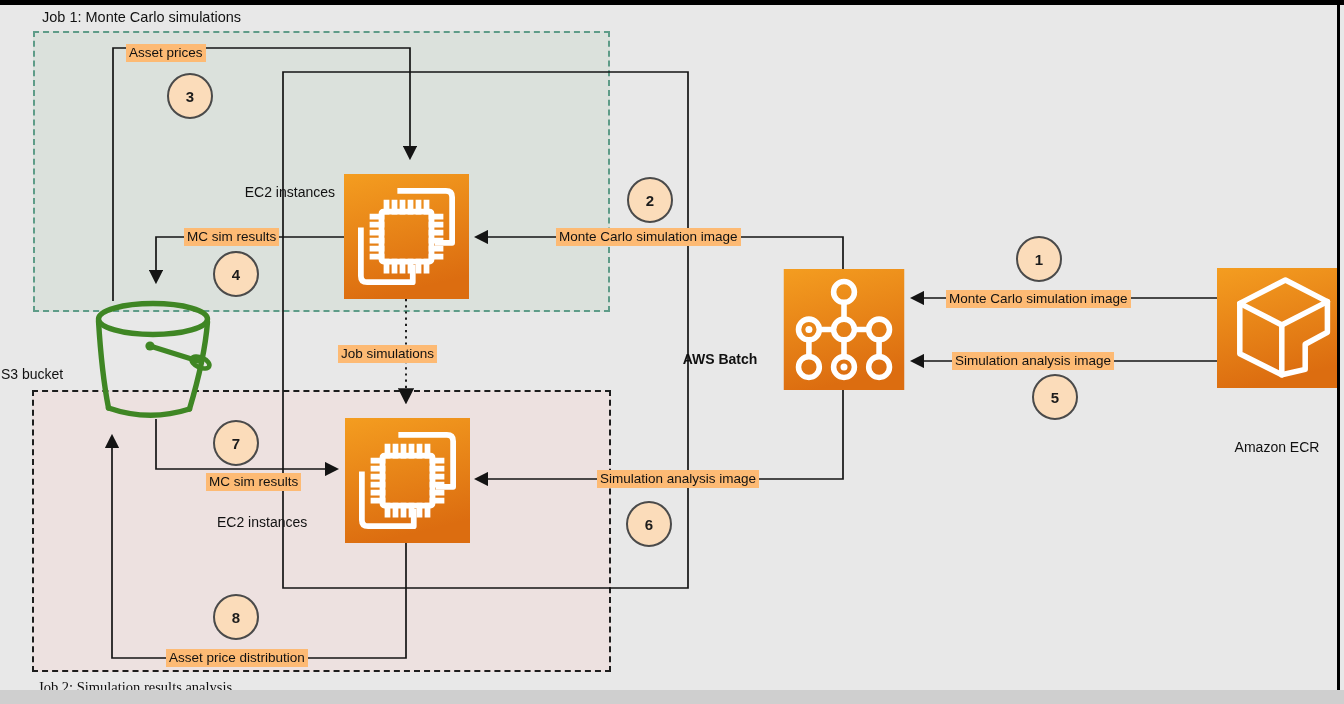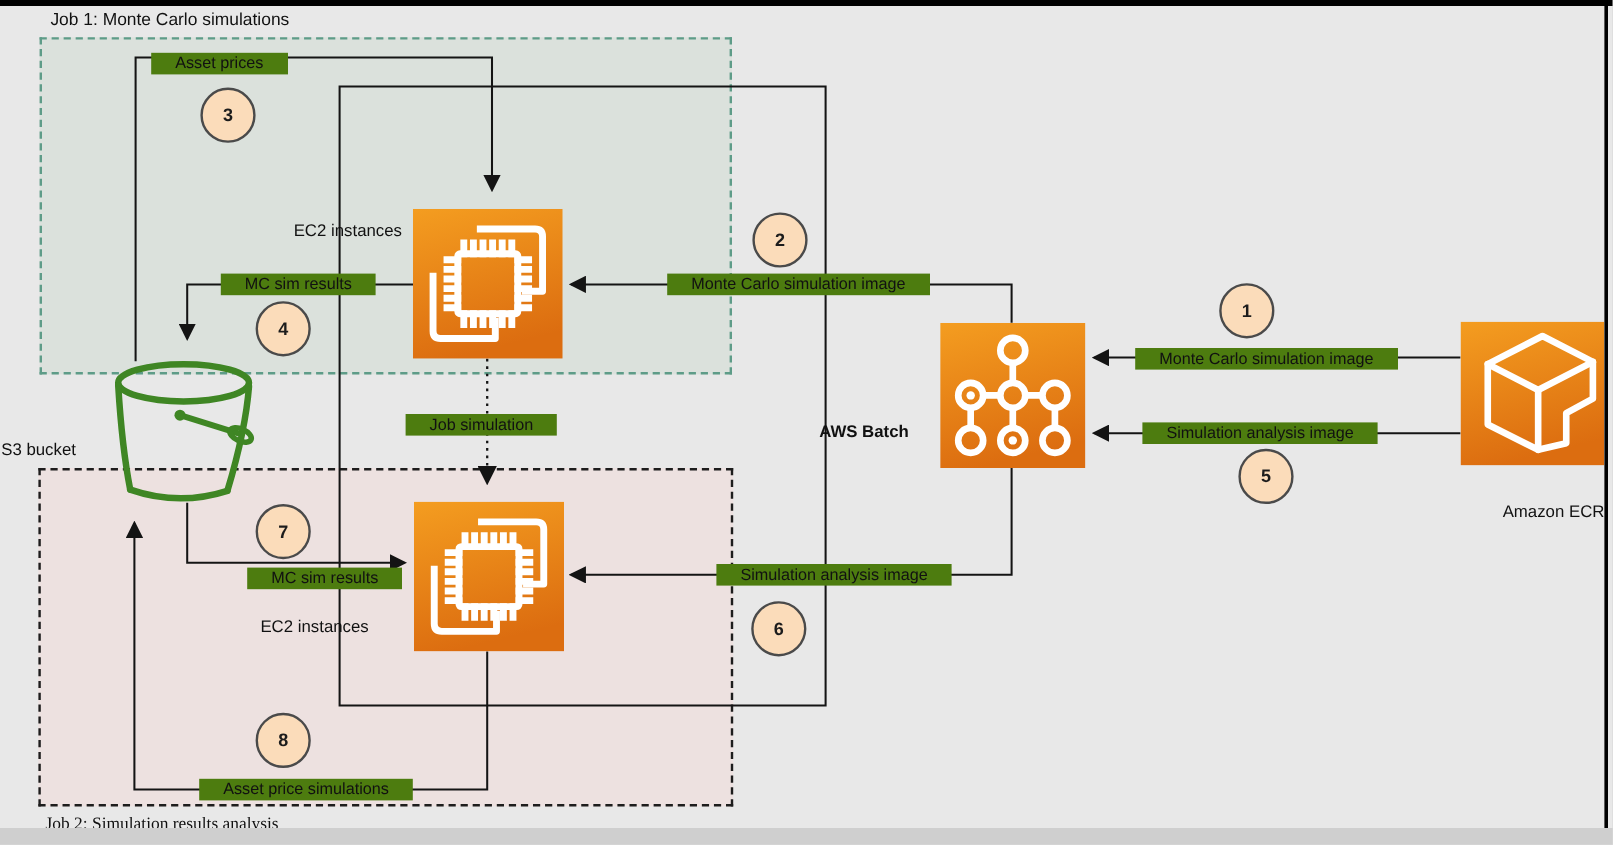--- a/index.html
+++ b/index.html
@@ -16,7 +16,7 @@
   .group-title{position:absolute;font-size:14.5px;white-space:nowrap;}
   .node-label{position:absolute;font-size:14px;white-space:nowrap;}
   .edge-label{
-    position:absolute;background:#4d7c0f;padding:0 20px;
+    position:absolute;background:#fdba74;padding:0 3px;
     font-size:13.5px;line-height:18px;white-space:nowrap;
   }
   .step-circle{

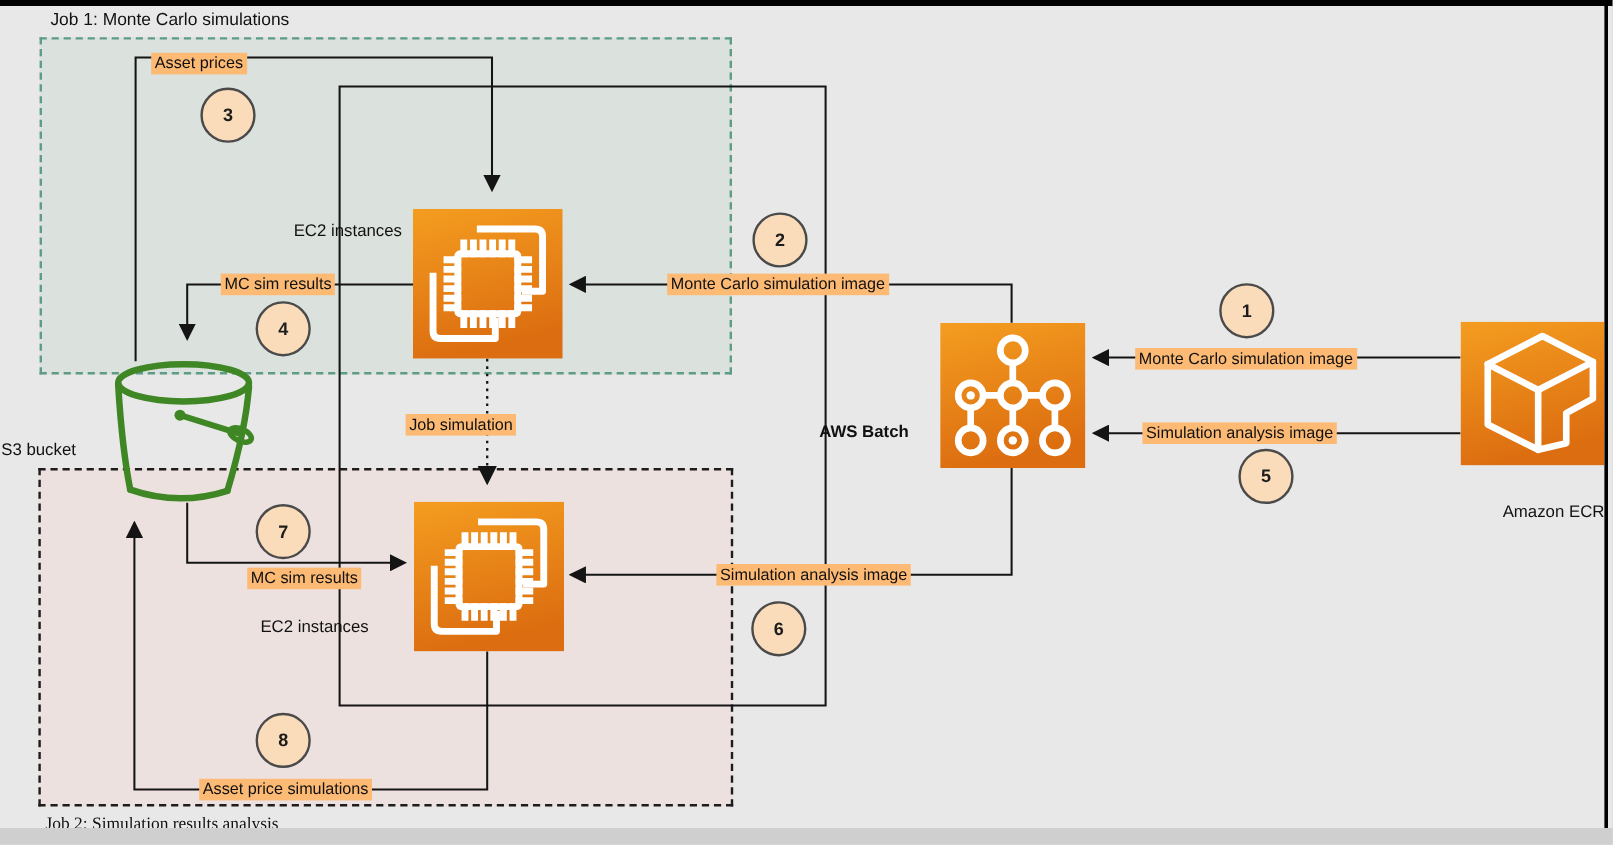--- a/index.html
+++ b/index.html
@@ -145,7 +145,7 @@
   <div class="edge-label" style="left:597px;top:470px;">Simulation analysis image</div>
   <div class="edge-label" style="left:206px;top:473px;">MC sim results</div>
   <div class="edge-label" style="left:166px;top:649px;">Asset price simulations</div>
-  <div class="edge-label" style="left:338px;top:345px;">Job simulation</div>
+  <div class="edge-label" style="left:338px;top:345px;">Job simulations</div>
 
   <div class="step-circle" style="left:1016px;top:236px;">1</div>
   <div class="step-circle" style="left:627px;top:177px;">2</div>

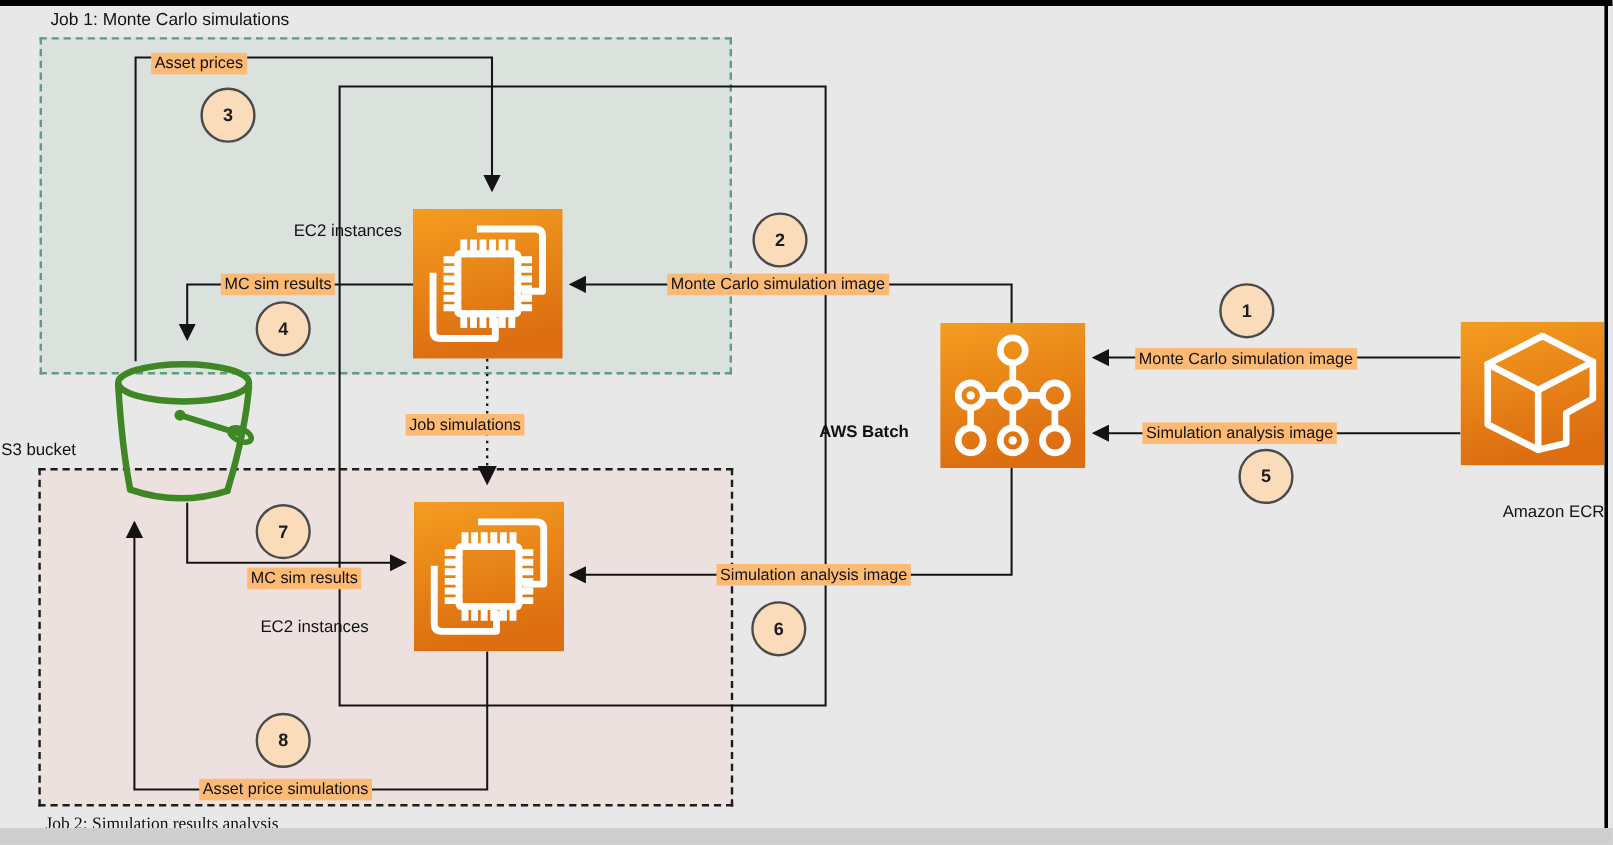--- a/index.html
+++ b/index.html
@@ -135,7 +135,7 @@
   <div class="node-label" style="left:204px;top:184px;width:131px;text-align:right;">EC2 instances</div>
   <div class="node-label" style="left:217px;top:514px;">EC2 instances</div>
   <div class="node-label" style="left:660px;top:351px;width:120px;text-align:center;font-weight:bold;">AWS Batch</div>
-  <div class="node-label" style="left:1217px;top:418px;width:120px;text-align:right;">Amazon ECR</div>
+  <div class="node-label" style="left:1217px;top:439px;width:120px;text-align:center;">Amazon ECR</div>
 
   <div class="edge-label" style="left:126px;top:44px;">Asset prices</div>
   <div class="edge-label" style="left:184px;top:228px;">MC sim results</div>

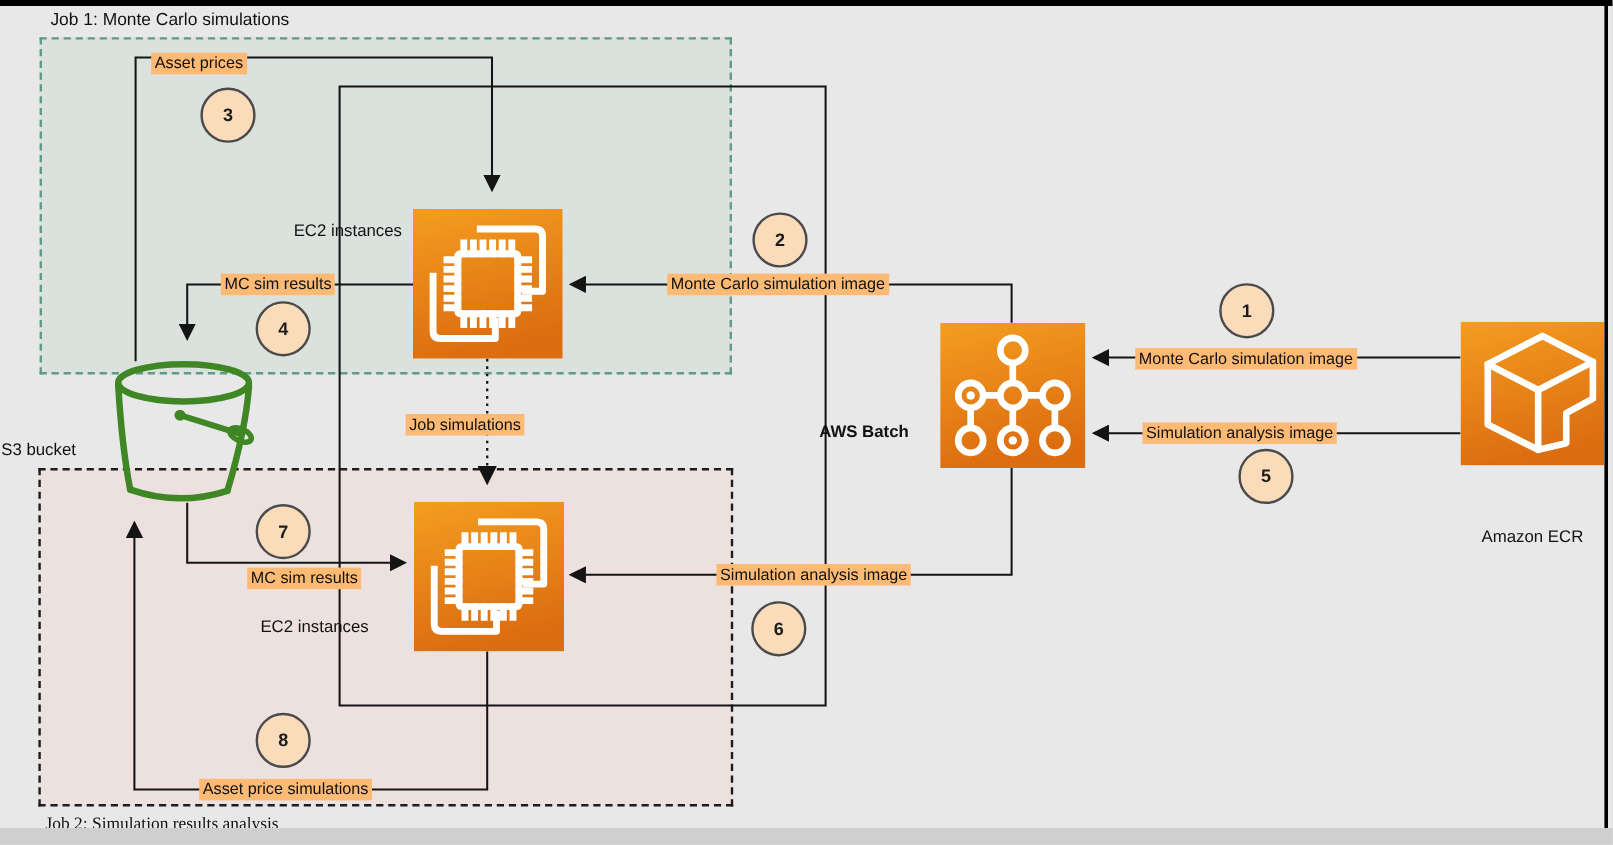--- a/index.html
+++ b/index.html
@@ -144,7 +144,7 @@
   <div class="edge-label" style="left:952px;top:352px;">Simulation analysis image</div>
   <div class="edge-label" style="left:597px;top:470px;">Simulation analysis image</div>
   <div class="edge-label" style="left:206px;top:473px;">MC sim results</div>
-  <div class="edge-label" style="left:166px;top:649px;">Asset price simulations</div>
+  <div class="edge-label" style="left:166px;top:649px;">Asset price distribution</div>
   <div class="edge-label" style="left:338px;top:345px;">Job simulations</div>
 
   <div class="step-circle" style="left:1016px;top:236px;">1</div>

